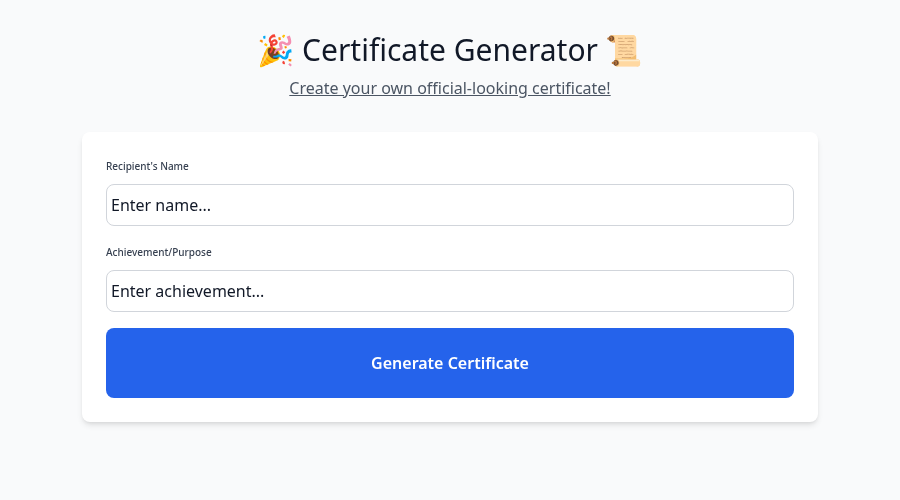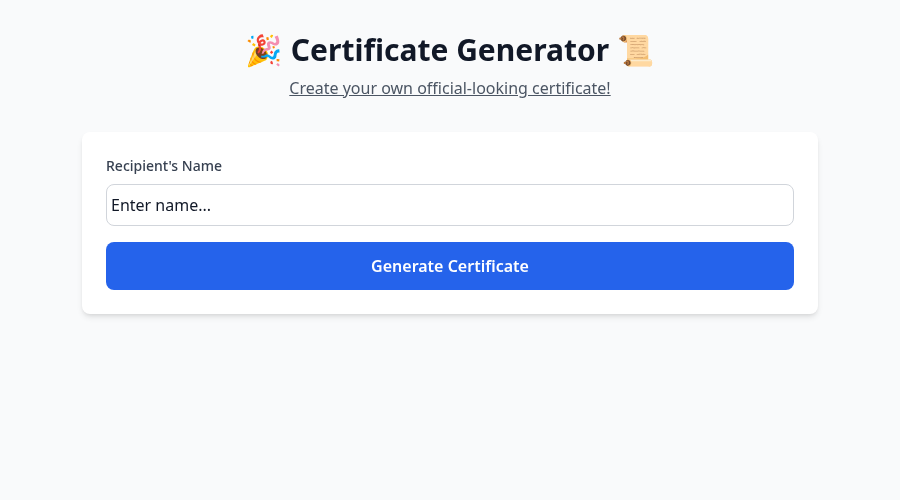--- a/index.html
+++ b/index.html
@@ -26,7 +26,7 @@
     .title {
       font-size: 30px;
       line-height: 36px;
-      font-weight: 700;
+      font-weight: 400;
       color: #111827;
       margin-bottom: 8px;
     }

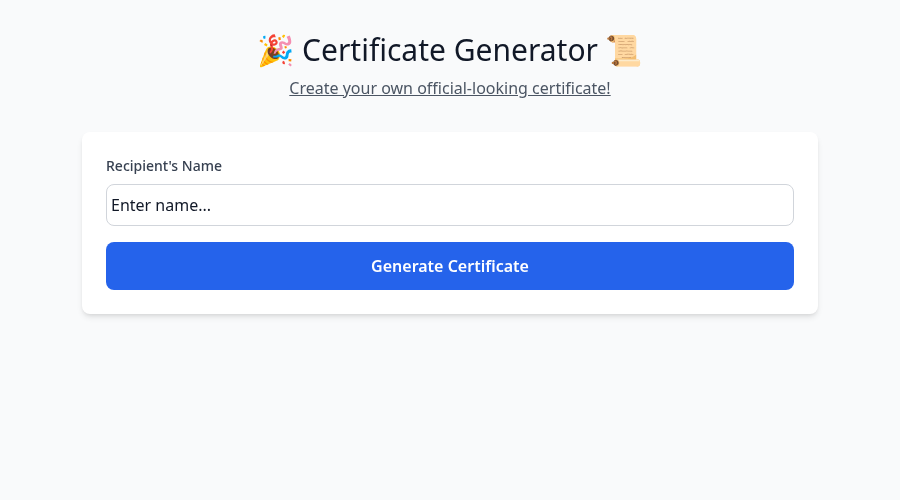--- a/index.html
+++ b/index.html
@@ -47,7 +47,7 @@
     }
     .label {
       display: block;
-      font-size: 14px;
+      font-size: 10px;
       line-height: 20px;
       font-weight: 500;
       color: #374151;

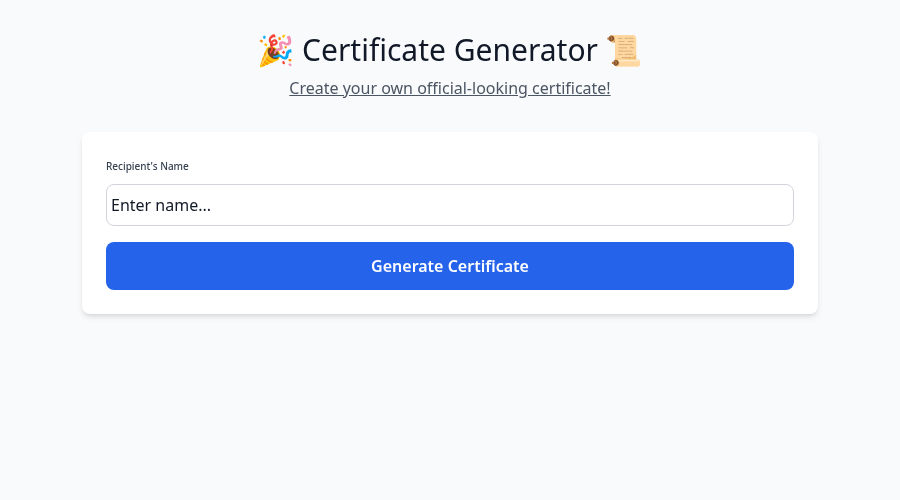--- a/index.html
+++ b/index.html
@@ -96,6 +96,10 @@
       <input type="text" class="input" placeholder="Enter name..." style="">
     </div>
 
+    <div class="form-group">
+      <label class="label">Achievement/Purpose</label>
+      <input type="text" class="input" placeholder="Enter achievement..." style="">
+    </div>
 
     <button class="button">Generate Certificate</button>
   </div>

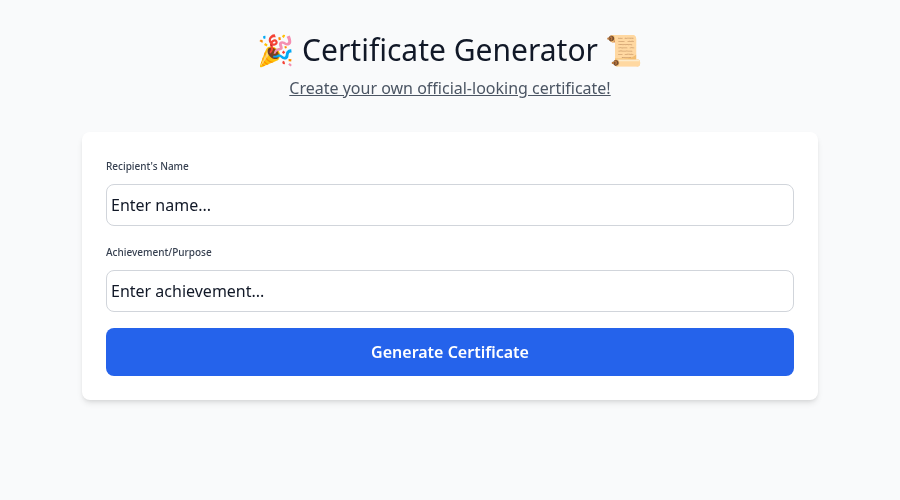--- a/index.html
+++ b/index.html
@@ -72,7 +72,7 @@
       background-color: #2563eb;
       color: #ffffff;
       font-weight: 600;
-      padding: 12px 16px;
+      padding: 23px 16px;
       border-radius: 8px;
       border: none;
       font-size: 16px;

